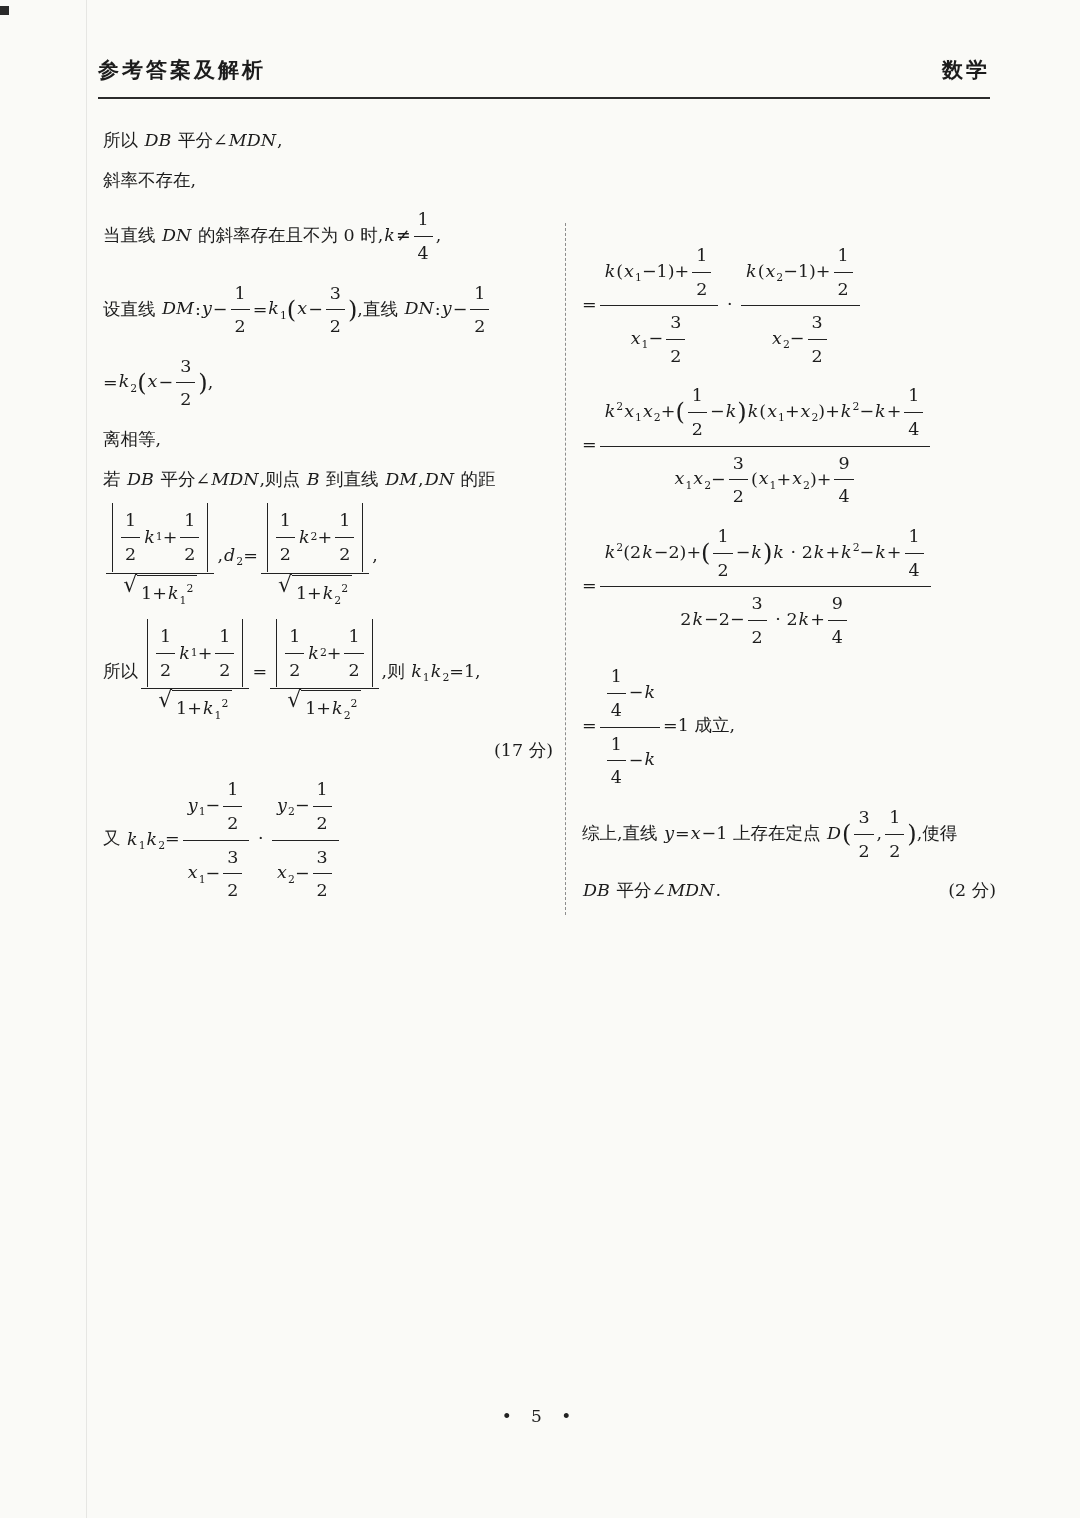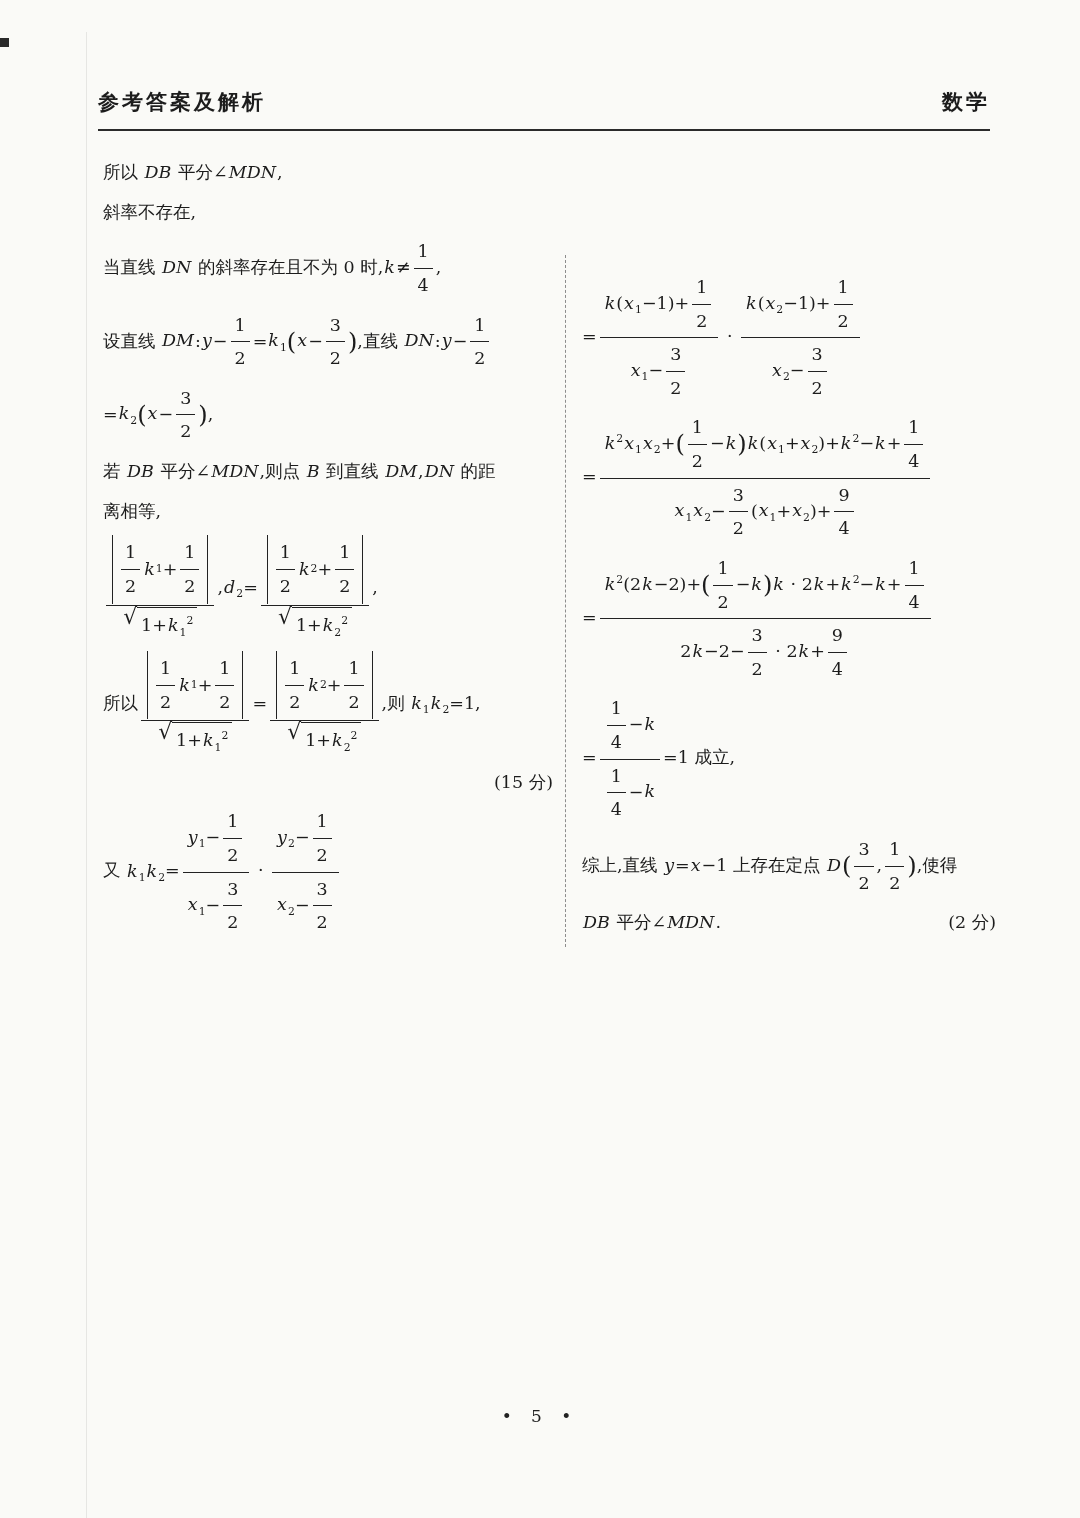--- a/index.html
+++ b/index.html
@@ -11,7 +11,7 @@
     position: relative;
     overflow: hidden;
   }
-  .page { position: absolute; inset: 0; margin-top: 32px; }
+  .page { position: absolute; inset: 0; }
 
   
   .corner-mark { position: absolute; left: 0; top: 6px; width: 9px; height: 9px; background: #2a2a2a; }

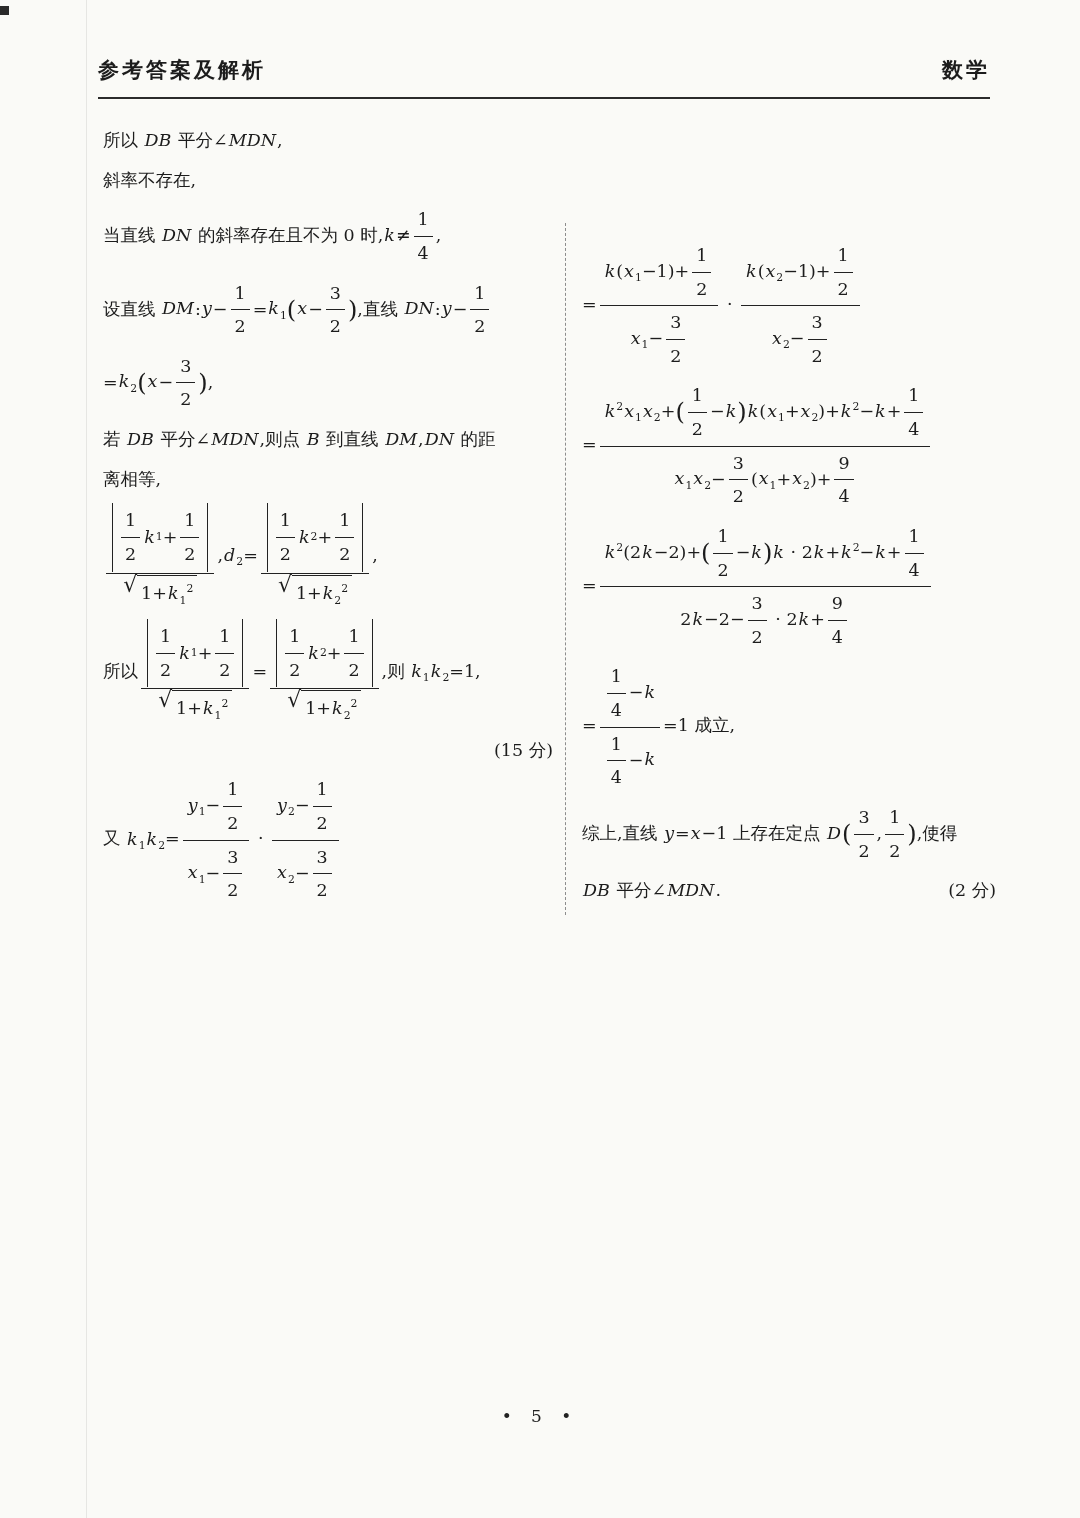--- a/index.html
+++ b/index.html
@@ -99,10 +99,10 @@
           <span class="txt">=<i>k</i><sub>2</sub><span class="bp">(</span><i>x</i>−<span class="fr"><span class="nu">3</span><span class="de">2</span></span><span class="bp">)</span>,</span>
         </div>
         <div class="line">
-          <span class="txt">若 <i>DB</i> 平分∠<i>MDN</i>,则点 <i>B</i> 到直线 <i>DM</i>,<i>DN</i> 的距</span>
+          <span class="txt">离相等,</span>
         </div>
         <div class="line">
-          <span class="txt">离相等,</span>
+          <span class="txt">若 <i>DB</i> 平分∠<i>MDN</i>,则点 <i>B</i> 到直线 <i>DM</i>,<i>DN</i> 的距</span>
         </div>
         <div class="line">
           <span class="txt"><span class="fr"><span class="nu"><span class="ab"><span class="fr">

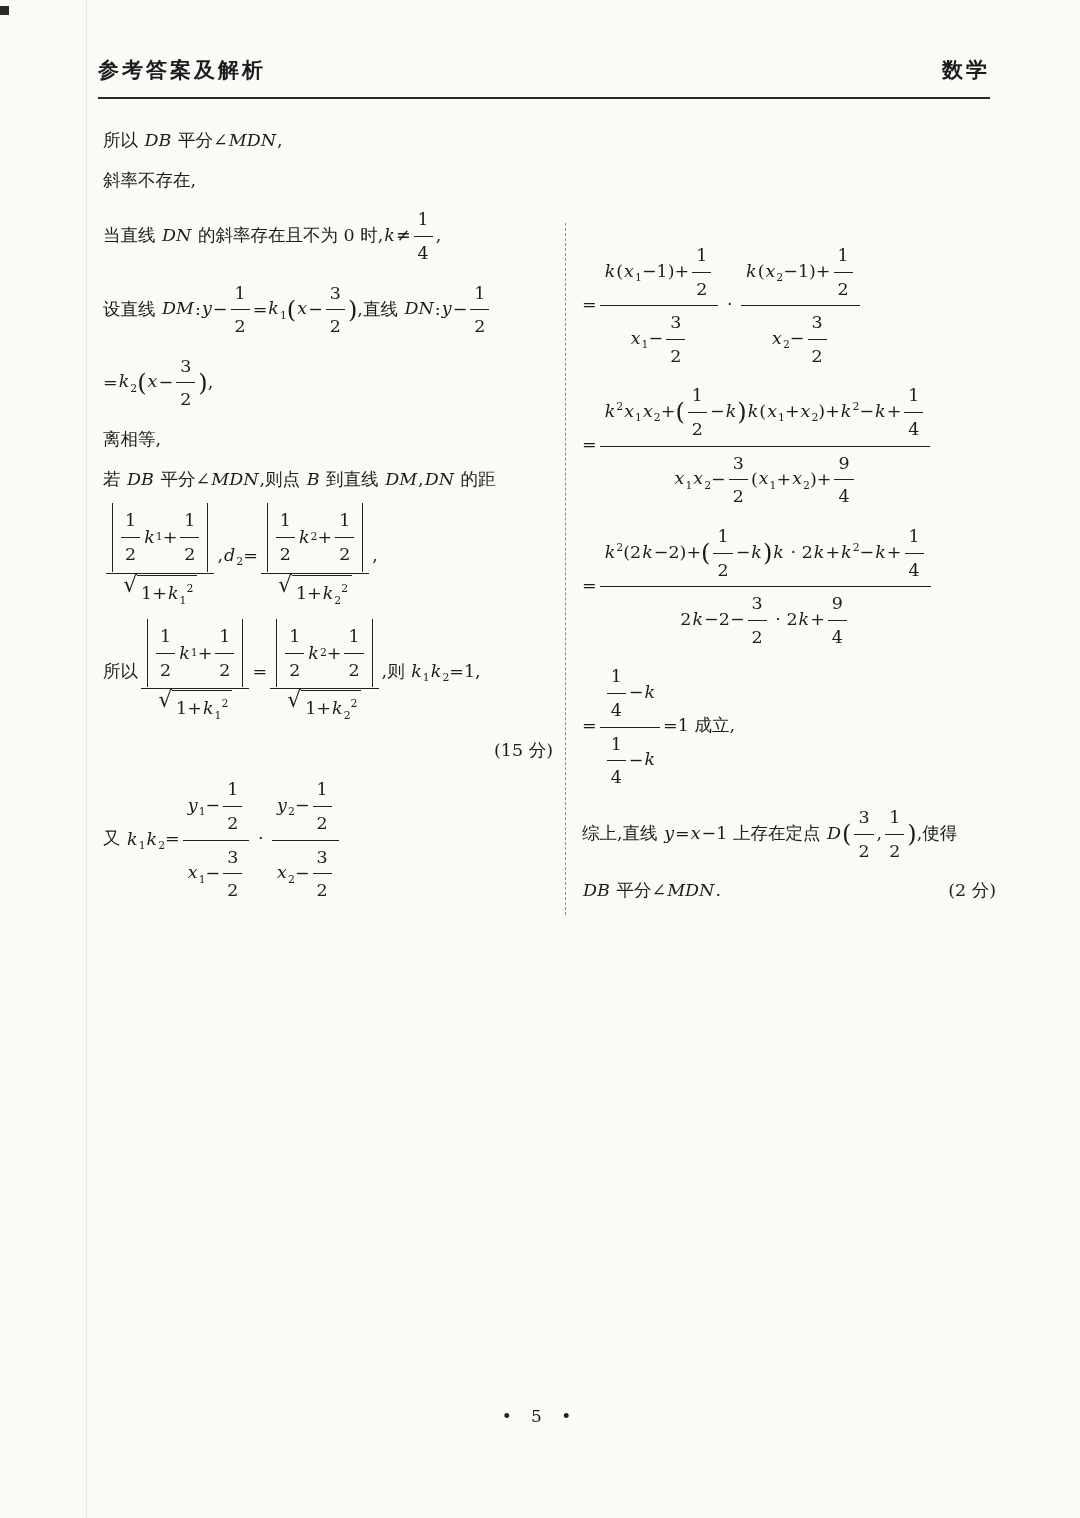--- a/index.html
+++ b/index.html
@@ -148,7 +148,7 @@
         </div>
         <div class="line">
           <span class="txt"></span>
-          <span class="score">(15 分)</span>
+          <span class="score">(17 分)</span>
         </div>
         <div class="line">
           <span class="txt">又 <i>k</i><sub>1</sub><i>k</i><sub>2</sub>=<span class="fr"><span class="nu"><i>y</i><sub>1</sub>−<span class="fr"><span class="nu">1</span><span class="de">2</span></span></span><span class="de"><i>x</i><sub>1</sub>−<span class="fr"><span class="nu">3</span><span class="de">2</span></span></span></span> · <span class="fr"><span class="nu"><i>y</i><sub>2</sub>−<span class="fr"><span class="nu">1</span><span class="de">2</span></span></span><span class="de"><i>x</i><sub>2</sub>−<span class="fr"><span class="nu">3</span><span class="de">2</span></span></span></span></span>

